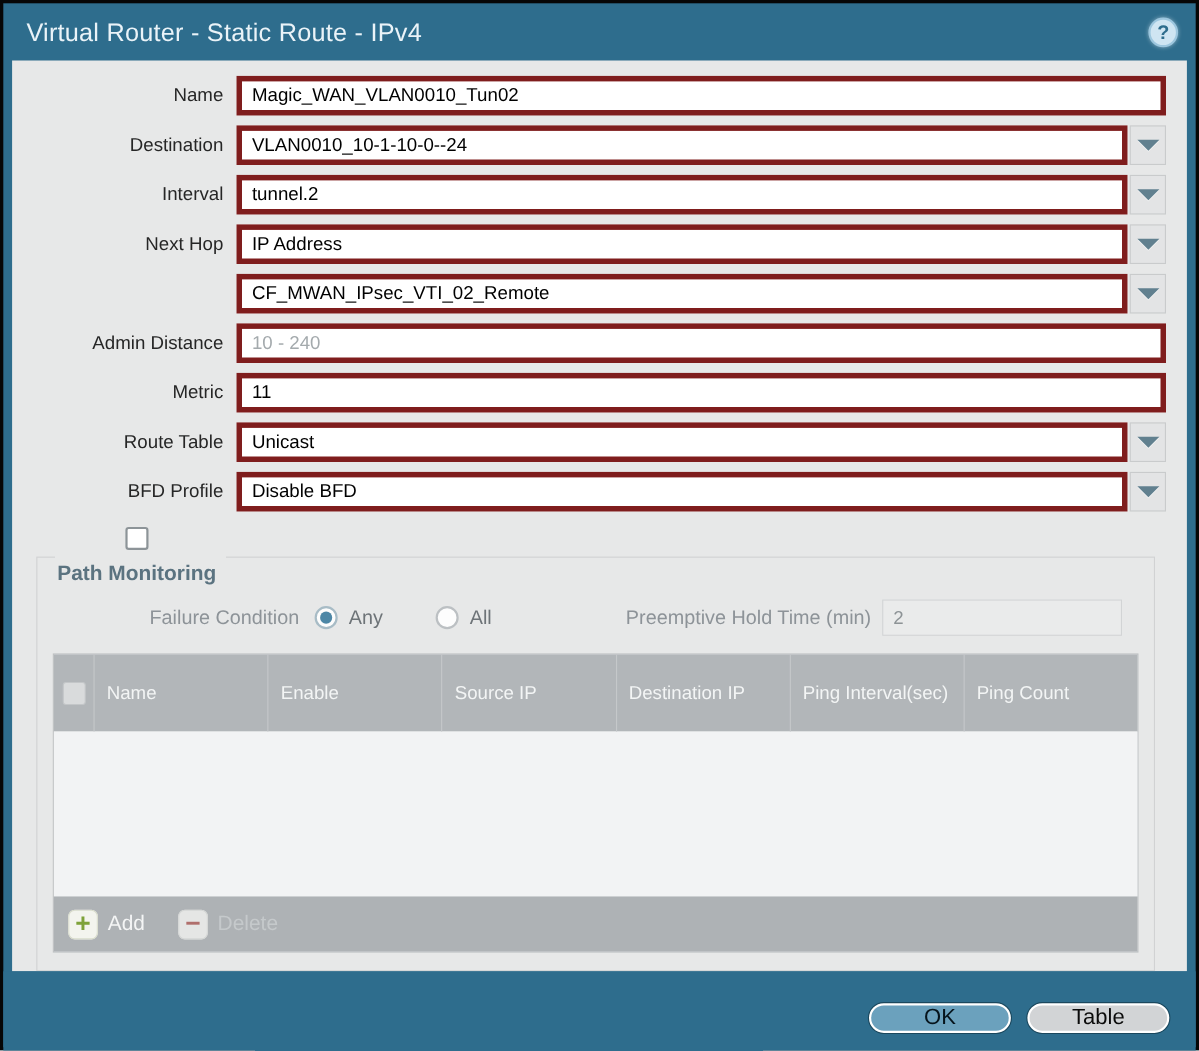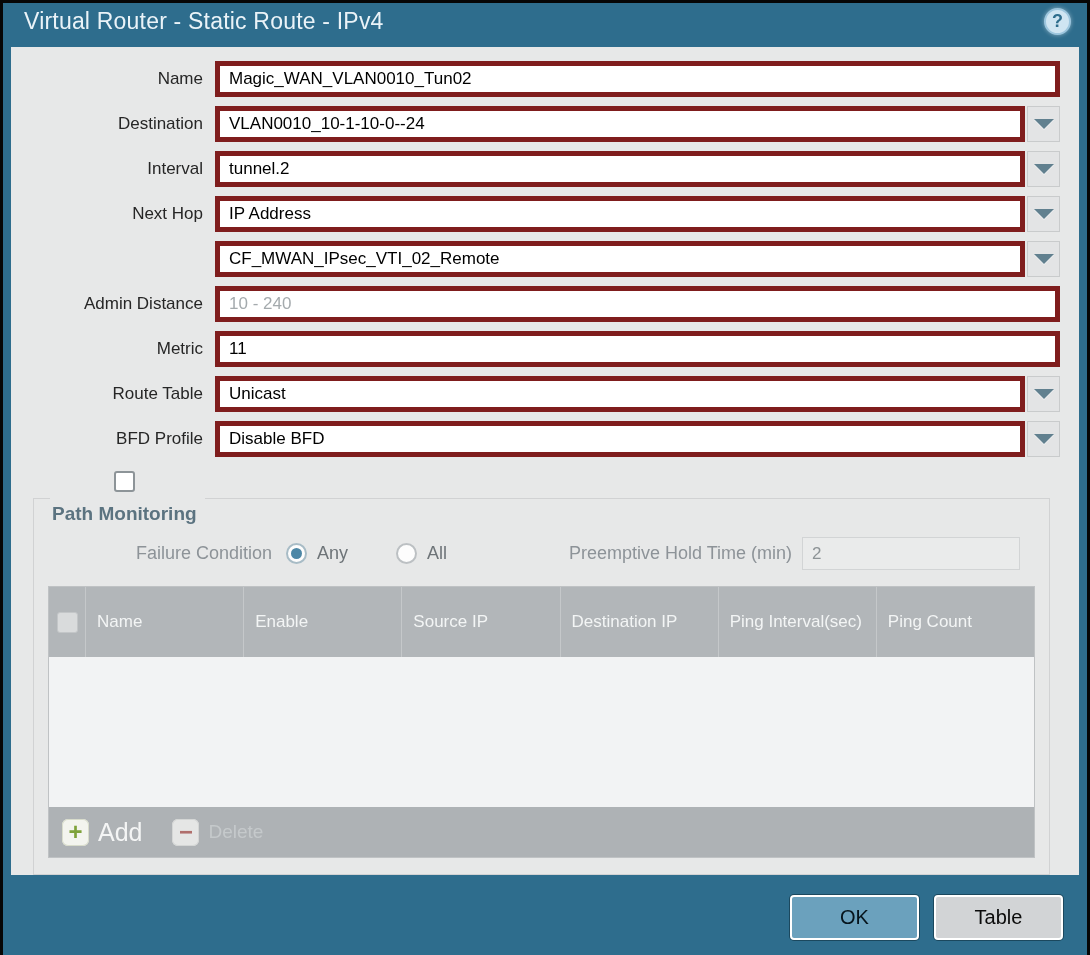--- a/index.html
+++ b/index.html
@@ -10,7 +10,7 @@
     width:1090px; height:955px;
     border:3px solid #060606;
     background:#2e6d8d;
-    display:flex; flex-direction:column;justify-content:center;
+    display:flex; flex-direction:column;
   }
   .dialog { flex:1; display:flex; flex-direction:column; }
 

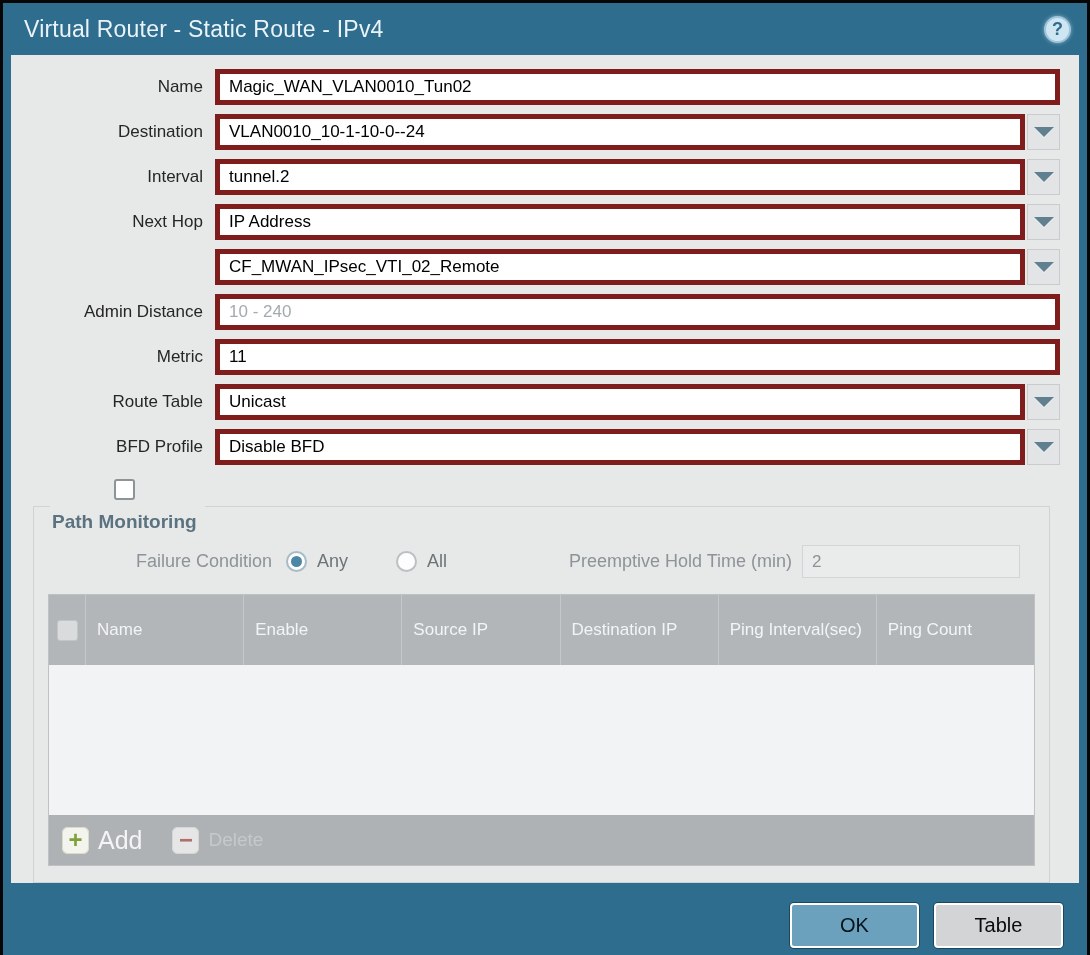--- a/index.html
+++ b/index.html
@@ -133,7 +133,7 @@
   }
   .icon-plus { background:#f3f4ee; color:#7ea23a; box-shadow:inset 0 0 0 1px #d8dccb; }
   .icon-minus { background:#e5e6e5; color:#b06f6c; box-shadow:inset 0 0 0 1px #d4d6d5; }
-  .tbtn-label-add { color:#f4f5f5; font-size:25px; }
+  .tbtn-label-add { color:#f4f5f5; font-size:19px; }
   .tbtn-label-del { color:#c5c9cb; font-size:19px; }
 
   

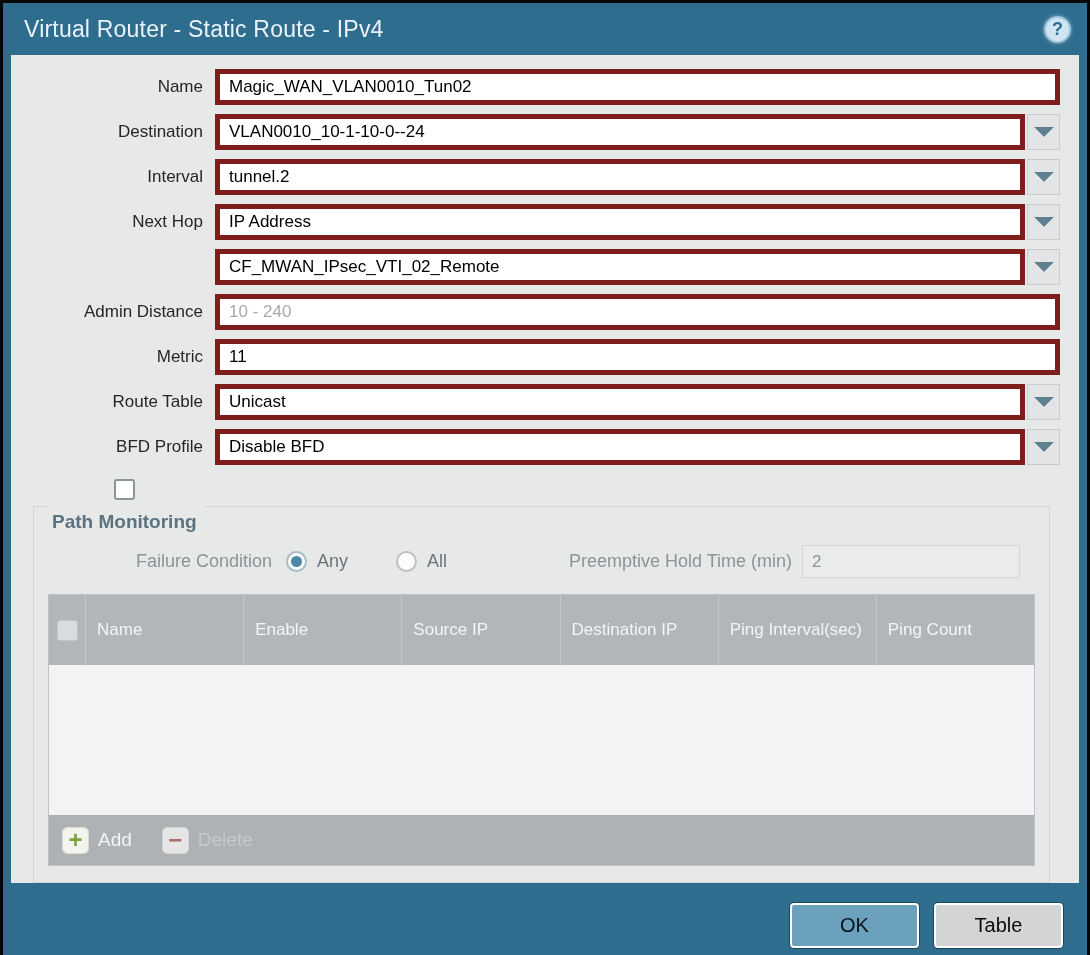--- a/index.html
+++ b/index.html
@@ -143,7 +143,7 @@
     gap:15px; padding-right:24px; background:#2e6d8d;
   }
   .btn {
-    height:45px; min-width:129px; border-radius:4px;
+    height:27px; min-width:129px; border-radius:18px;
     border:2px solid #fff; font-size:20px;
     display:flex; align-items:center; justify-content:center;
     box-shadow:0 0 0 1px rgba(8,35,48,.5);

